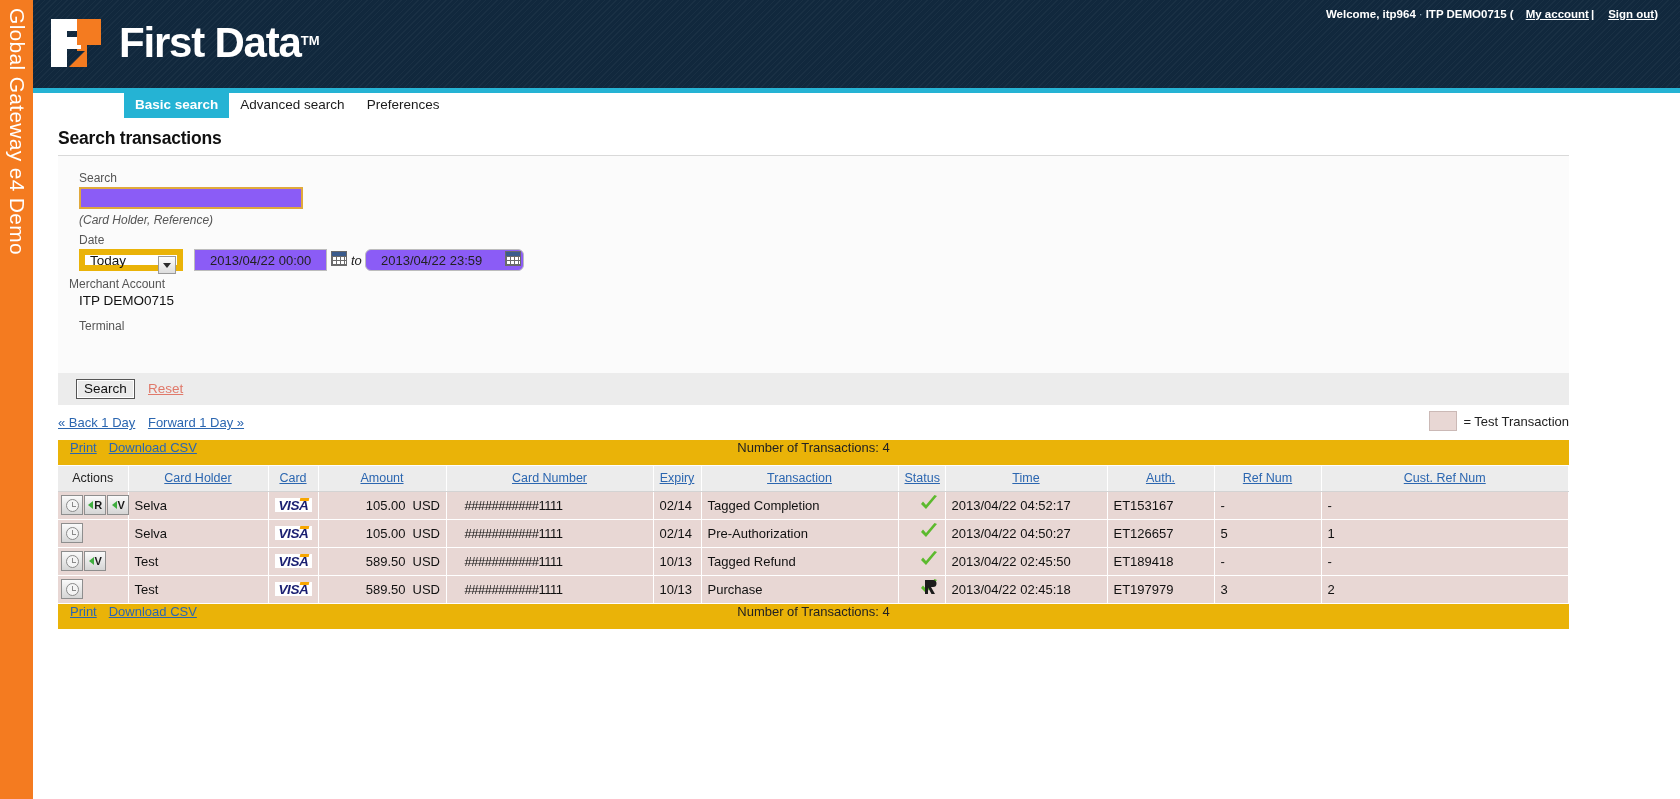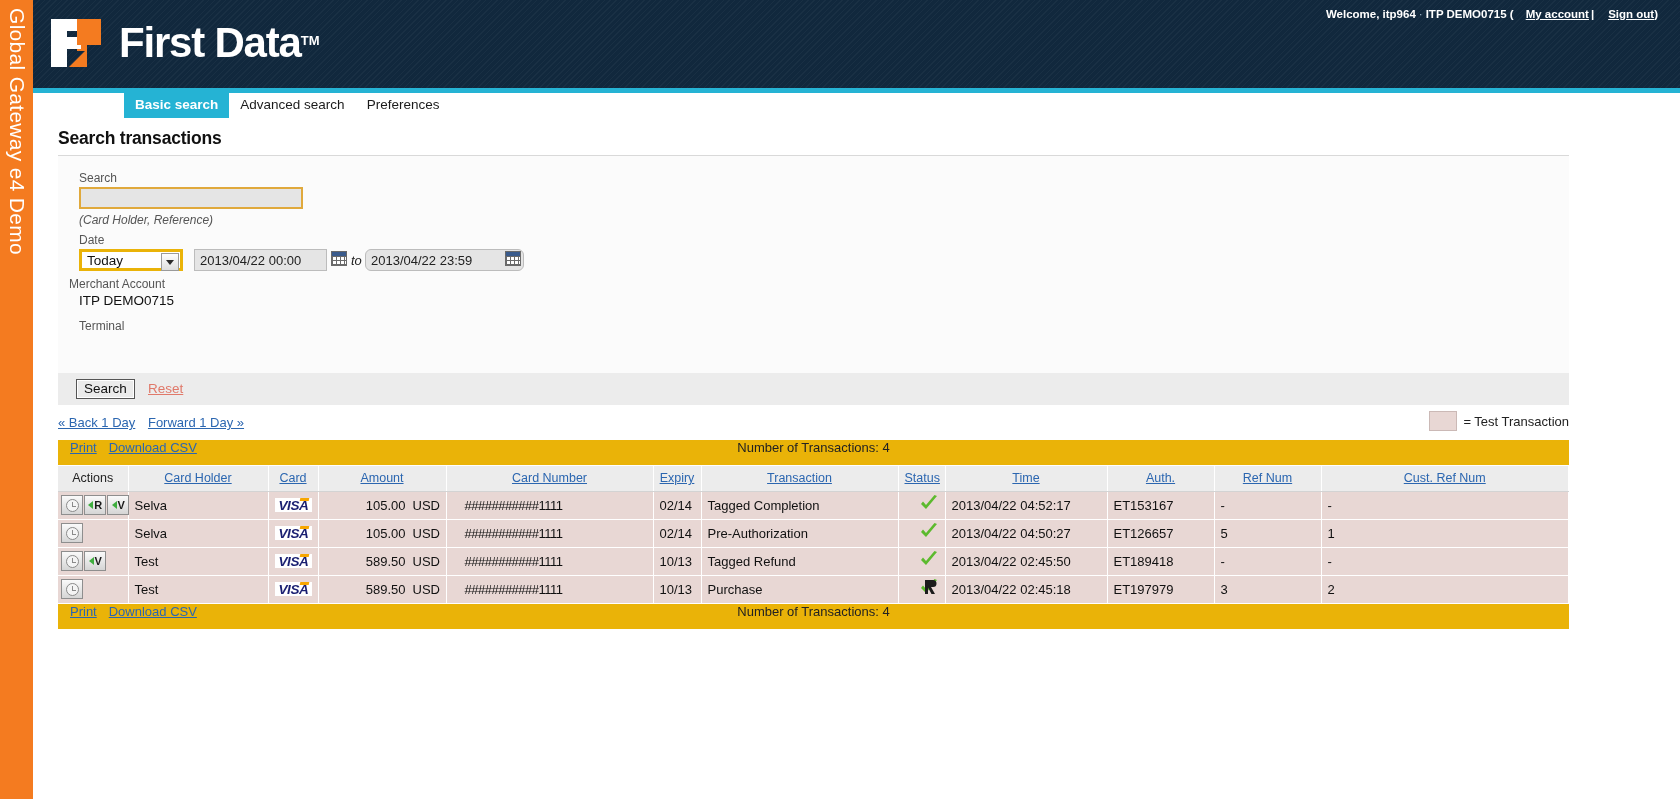--- a/index.html
+++ b/index.html
@@ -140,7 +140,7 @@
   }
   .sel {
     position: absolute;
-    border: 3px solid #eab308; background: #ffffff;
+    border: 6px solid #eab308; background: #ffffff;
     height: 22px; display: flex; align-items: center;
     font-size: 13.5px; color: #111111; padding-left: 5px;
     cursor: pointer;

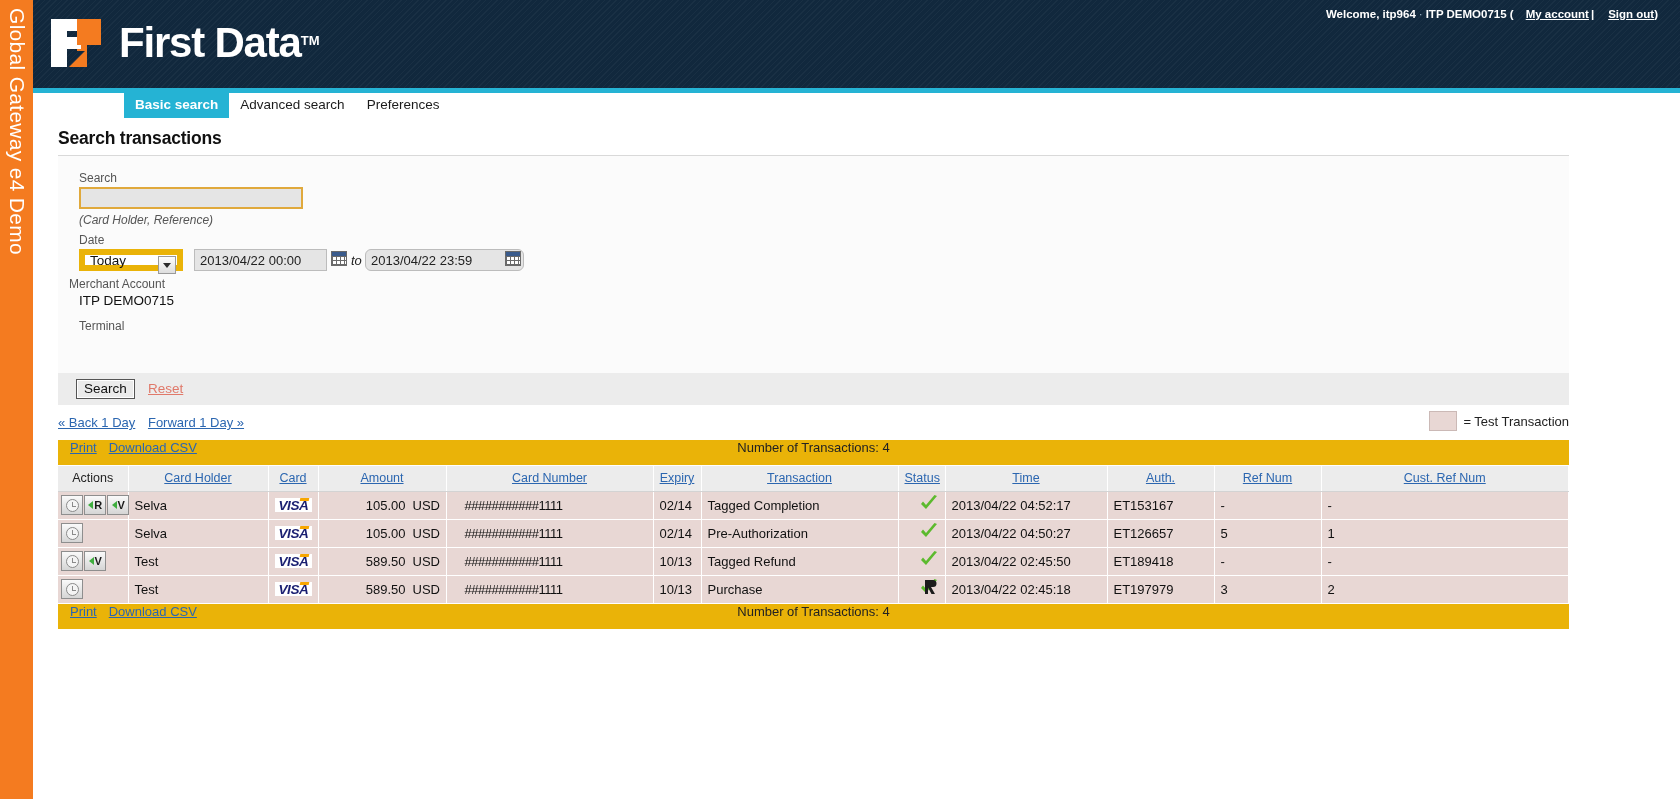--- a/index.html
+++ b/index.html
@@ -129,10 +129,10 @@
   }
   .txtinput {
     position: absolute;
-    border: 1px solid #bcbcbc; background: #e5e5e5;
+    border: 1px solid #bcbcbc; background: #8b5cf6;
     font-family: "Liberation Sans", sans-serif;
     font-size: 13px; color: #222222;
-    padding: 2px 5px; outline: none;
+    padding: 2px 15px; outline: none;
   }
   .txtinput.focused { border: 2px solid #e0a93c; }
   .hint {

